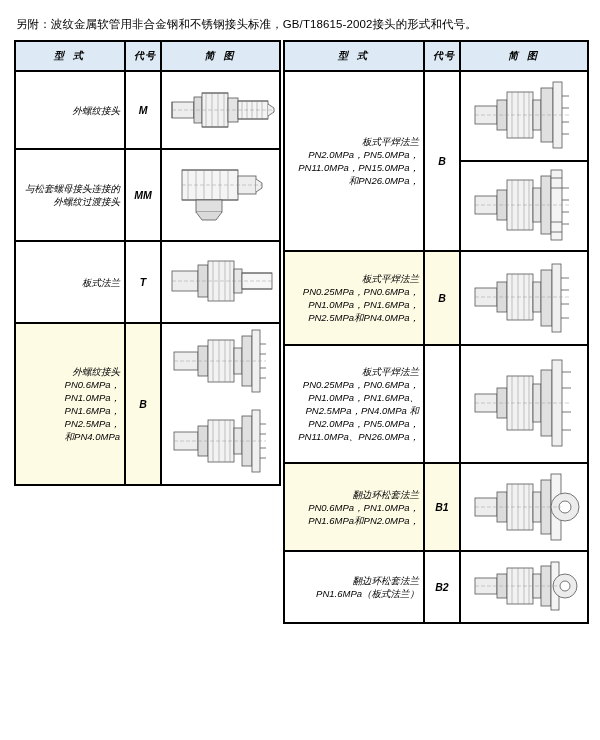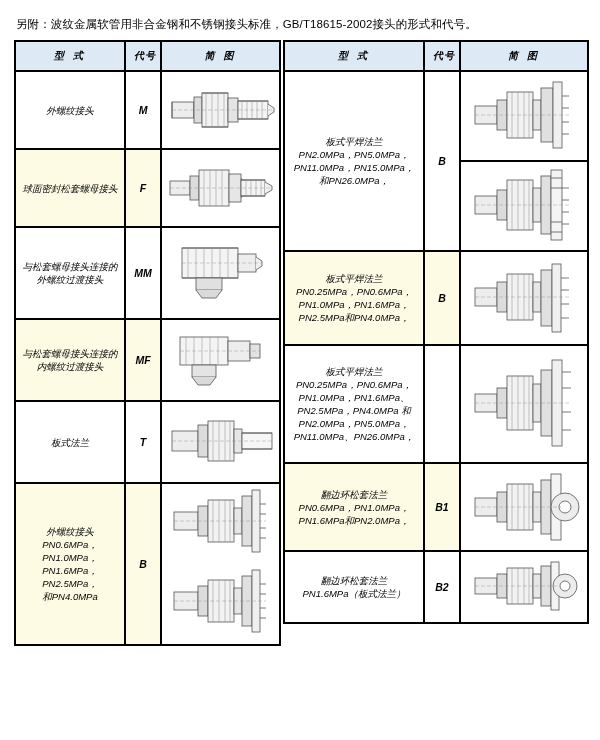--- a/index.html
+++ b/index.html
@@ -63,7 +63,7 @@
     padding: 4px 6px;
     font-size: 9.5px;
     line-height: 13px;
-    text-align: center;
+    text-align: right;
     margin-left: 40px;
   }
   td.code {

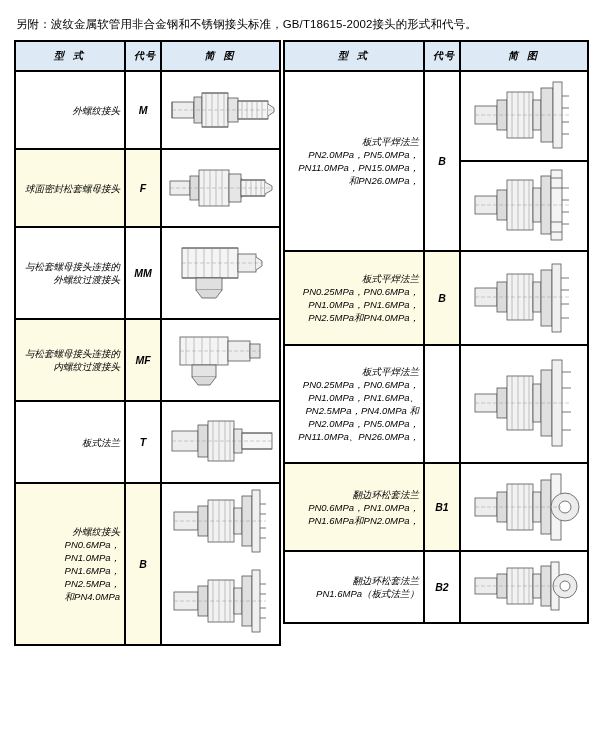--- a/index.html
+++ b/index.html
@@ -128,29 +128,6 @@
           </td>
         </tr>
 
-        <tr class="row-yellow" style="height:78px">
-          <td class="name">球面密封松套螺母接头</td>
-          <td class="code">F</td>
-          <td class="pic">
-            <span>
-            <svg width="112" height="52" viewBox="0 0 112 52">
-              <g stroke="#555" fill="none" stroke-width="0.8">
-                <rect x="4" y="19" width="20" height="14" fill="#ededed"></rect>
-                <rect x="24" y="14" width="9" height="24" fill="#dcdcdc"></rect>
-                <rect x="33" y="8" width="30" height="36" fill="#f2f2f2"></rect>
-                <path d="M38 8 L38 44 M44 8 L44 44 M50 8 L50 44 M56 8 L56 44" stroke="#8a8a8a" stroke-width="0.5"></path>
-                <rect x="63" y="12" width="12" height="28" fill="#e6e6e6"></rect>
-                <path d="M75 16 q10 10 0 20" fill="#f0f0f0"></path>
-                <rect x="75" y="18" width="24" height="16" fill="#f4f4f4"></rect>
-                <path d="M75 18 L99 18 M75 34 L99 34"></path>
-                <path d="M80 18 L80 34 M85 18 L85 34 M90 18 L90 34 M95 18 L95 34" stroke="#8a8a8a" stroke-width="0.5"></path>
-                <path d="M99 20 L106 24 L106 28 L99 32" fill="#efefef"></path>
-                <path d="M4 26 L106 26" stroke="#8a8a8a" stroke-width="0.4" stroke-dasharray="4,2"></path>
-              </g>
-            </svg>
-            </span>
-          </td>
-        </tr>
 
         <tr class="row-white" style="height:92px">
           <td class="name">与松套螺母接头连接的外螺纹过渡接头</td>

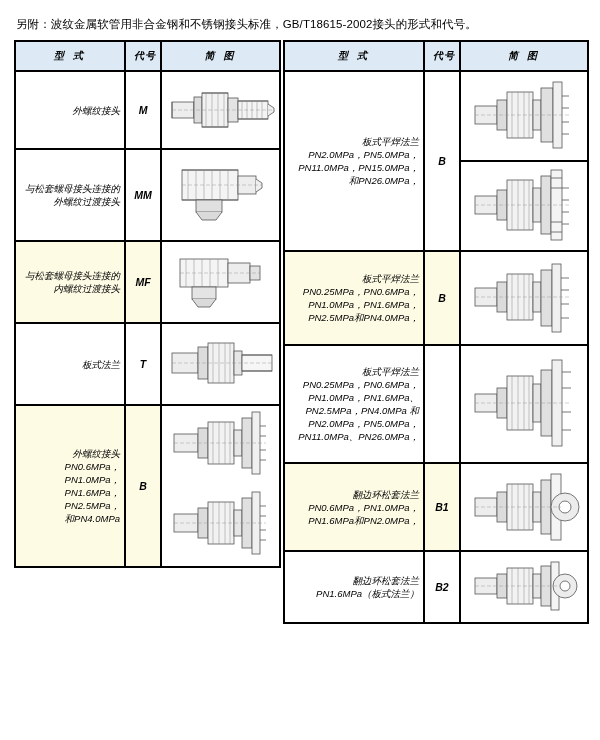--- a/index.html
+++ b/index.html
@@ -150,25 +150,6 @@
           </td>
         </tr>
 
-        <tr class="row-yellow" style="height:82px">
-          <td class="name">与松套螺母接头连接的内螺纹过渡接头</td>
-          <td class="code">MF</td>
-          <td class="pic">
-            <span>
-            <svg width="112" height="62" viewBox="0 0 112 62">
-              <g stroke="#555" fill="none" stroke-width="0.8">
-                <rect x="14" y="8" width="48" height="28" fill="#f4f4f4"></rect>
-                <path d="M20 8 L20 36 M28 8 L28 36 M36 8 L36 36 M44 8 L44 36 M52 8 L52 36" stroke="#8a8a8a" stroke-width="0.5"></path>
-                <rect x="26" y="36" width="24" height="12" fill="#e4e4e4"></rect>
-                <path d="M26 48 L32 56 L44 56 L50 48" fill="#dadada"></path>
-                <rect x="62" y="12" width="22" height="20" fill="#ededed"></rect>
-                <rect x="84" y="15" width="10" height="14" fill="#e2e2e2"></rect>
-                <path d="M14 22 L94 22" stroke="#8a8a8a" stroke-width="0.4" stroke-dasharray="4,2"></path>
-              </g>
-            </svg>
-            </span>
-          </td>
-        </tr>
 
         <tr class="row-white" style="height:82px">
           <td class="name">板式法兰</td>

